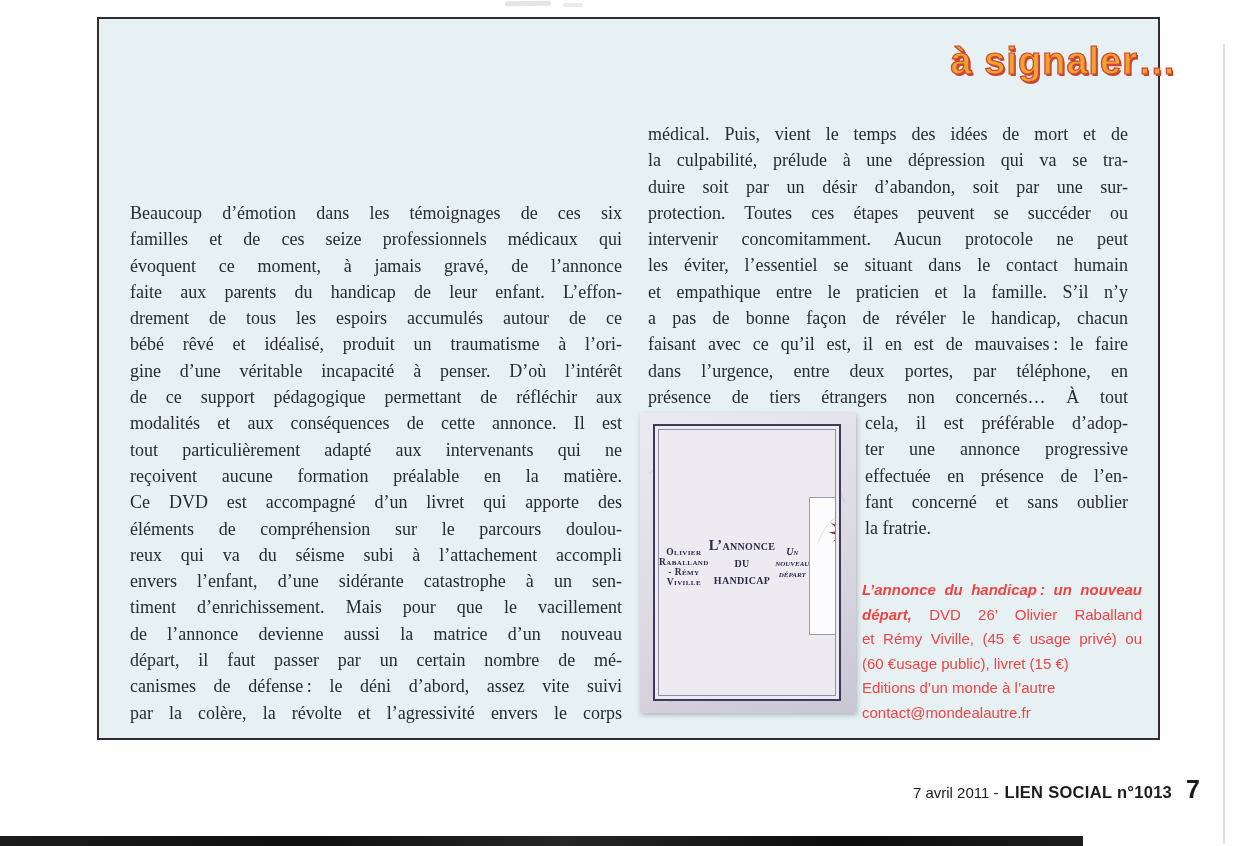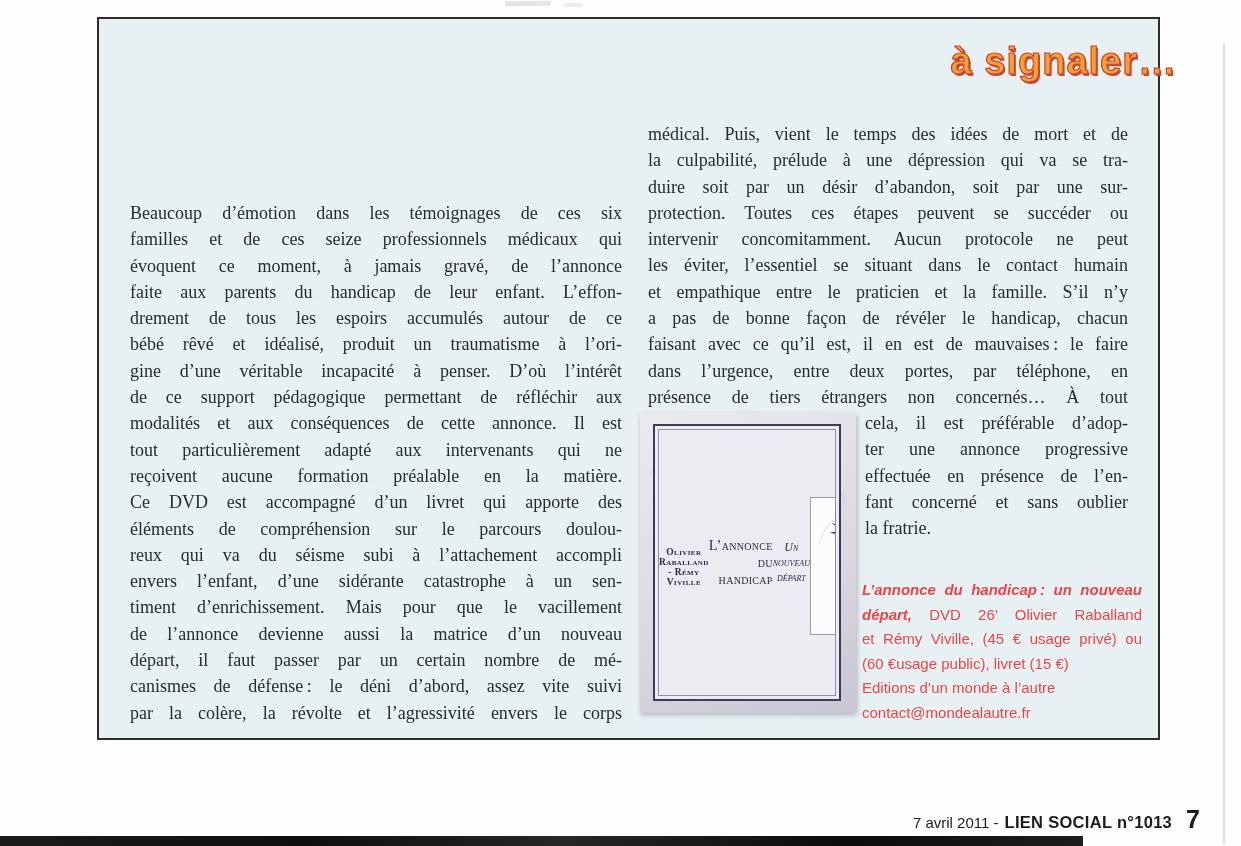--- a/index.html
+++ b/index.html
@@ -52,7 +52,7 @@
                color:#2a2a4a;font-family:"Liberation Serif",serif;}
   .dvd-authors{margin-top:9px;font-size:9.5px;font-weight:700;font-variant:small-caps;letter-spacing:.4px;}
   .dvd-rule{width:86%;border-top:1px solid #3c3c58;margin:4px 0 3px;}
-  .dvd-title{font-size:14.5px;font-weight:400;font-variant:small-caps;letter-spacing:.3px;text-align:right;}
+  .dvd-title{font-size:14.5px;font-weight:700;font-variant:small-caps;letter-spacing:.3px;}
   .dvd-subtitle{font-size:12px;font-weight:400;font-style:italic;font-variant:small-caps;}
   .illo{width:106px;height:136px;background:#fcfbfd;border:1px solid #9a9ab0;margin-top:6px;position:relative;}
   .dvd-genre{margin-top:6px;font-size:12.5px;font-weight:700;font-variant:small-caps;letter-spacing:1.5px;}

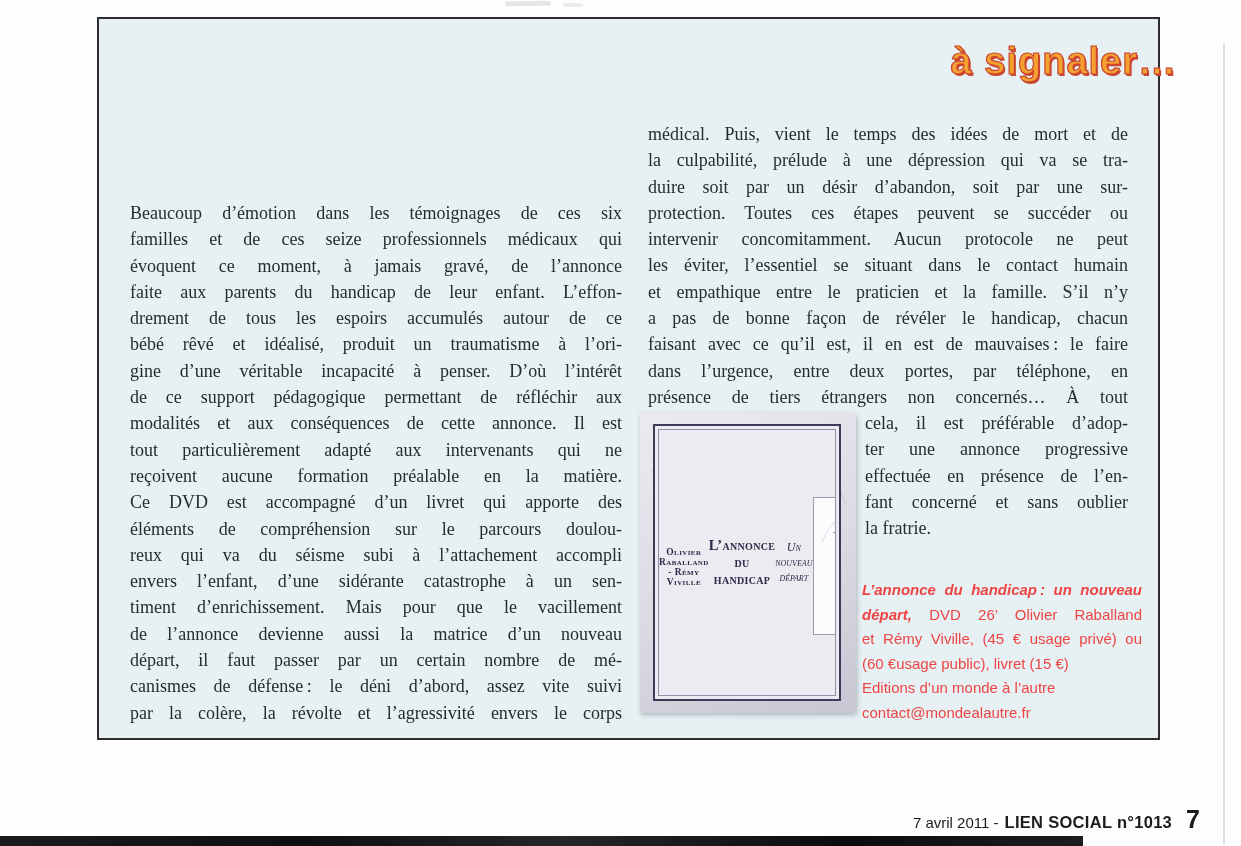--- a/index.html
+++ b/index.html
@@ -53,7 +53,7 @@
   .dvd-authors{margin-top:9px;font-size:9.5px;font-weight:700;font-variant:small-caps;letter-spacing:.4px;}
   .dvd-rule{width:86%;border-top:1px solid #3c3c58;margin:4px 0 3px;}
   .dvd-title{font-size:14.5px;font-weight:700;font-variant:small-caps;letter-spacing:.3px;}
-  .dvd-subtitle{font-size:12px;font-weight:400;font-style:italic;font-variant:small-caps;}
+  .dvd-subtitle{font-size:10px;font-weight:700;font-style:italic;font-variant:small-caps;}
   .illo{width:106px;height:136px;background:#fcfbfd;border:1px solid #9a9ab0;margin-top:6px;position:relative;}
   .dvd-genre{margin-top:6px;font-size:12.5px;font-weight:700;font-variant:small-caps;letter-spacing:1.5px;}
   .dvd-pub{margin-top:3px;width:64px;padding:1.5px 0;border-top:1px solid #3c3c58;border-bottom:1px solid #3c3c58;

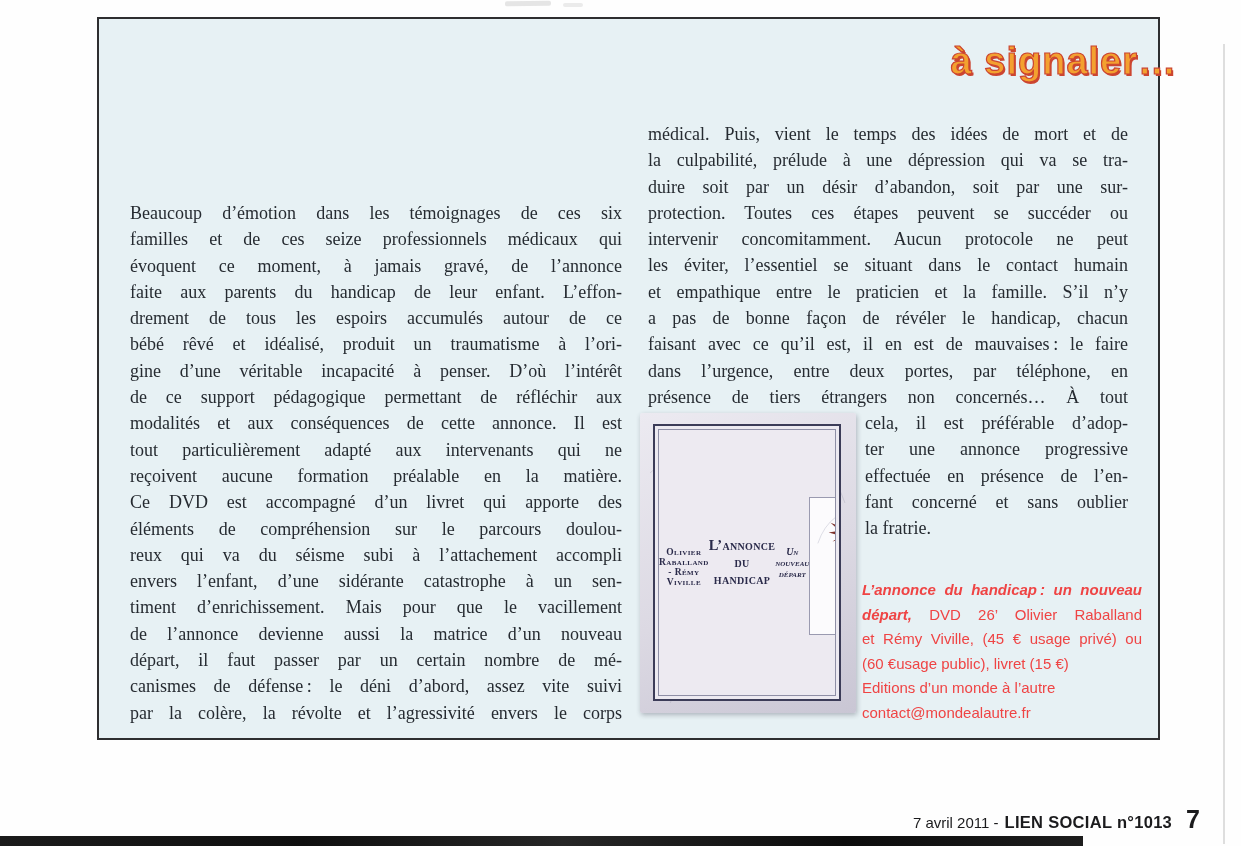--- a/index.html
+++ b/index.html
@@ -61,7 +61,7 @@
            font-family:"Liberation Sans",sans-serif;}
 
   
-  .footer{position:absolute;right:78px;top:775px;display:flex;align-items:baseline;color:#1b1b1d;margin-top:30px;}
+  .footer{position:absolute;right:78px;top:775px;display:flex;align-items:baseline;color:#1b1b1d;}
   .f-date{font-size:15px;}
   .f-journal{font-size:16.5px;font-weight:700;margin-left:6px;letter-spacing:.3px;}
   .f-page{font-size:25px;font-weight:700;margin-left:14px;}

